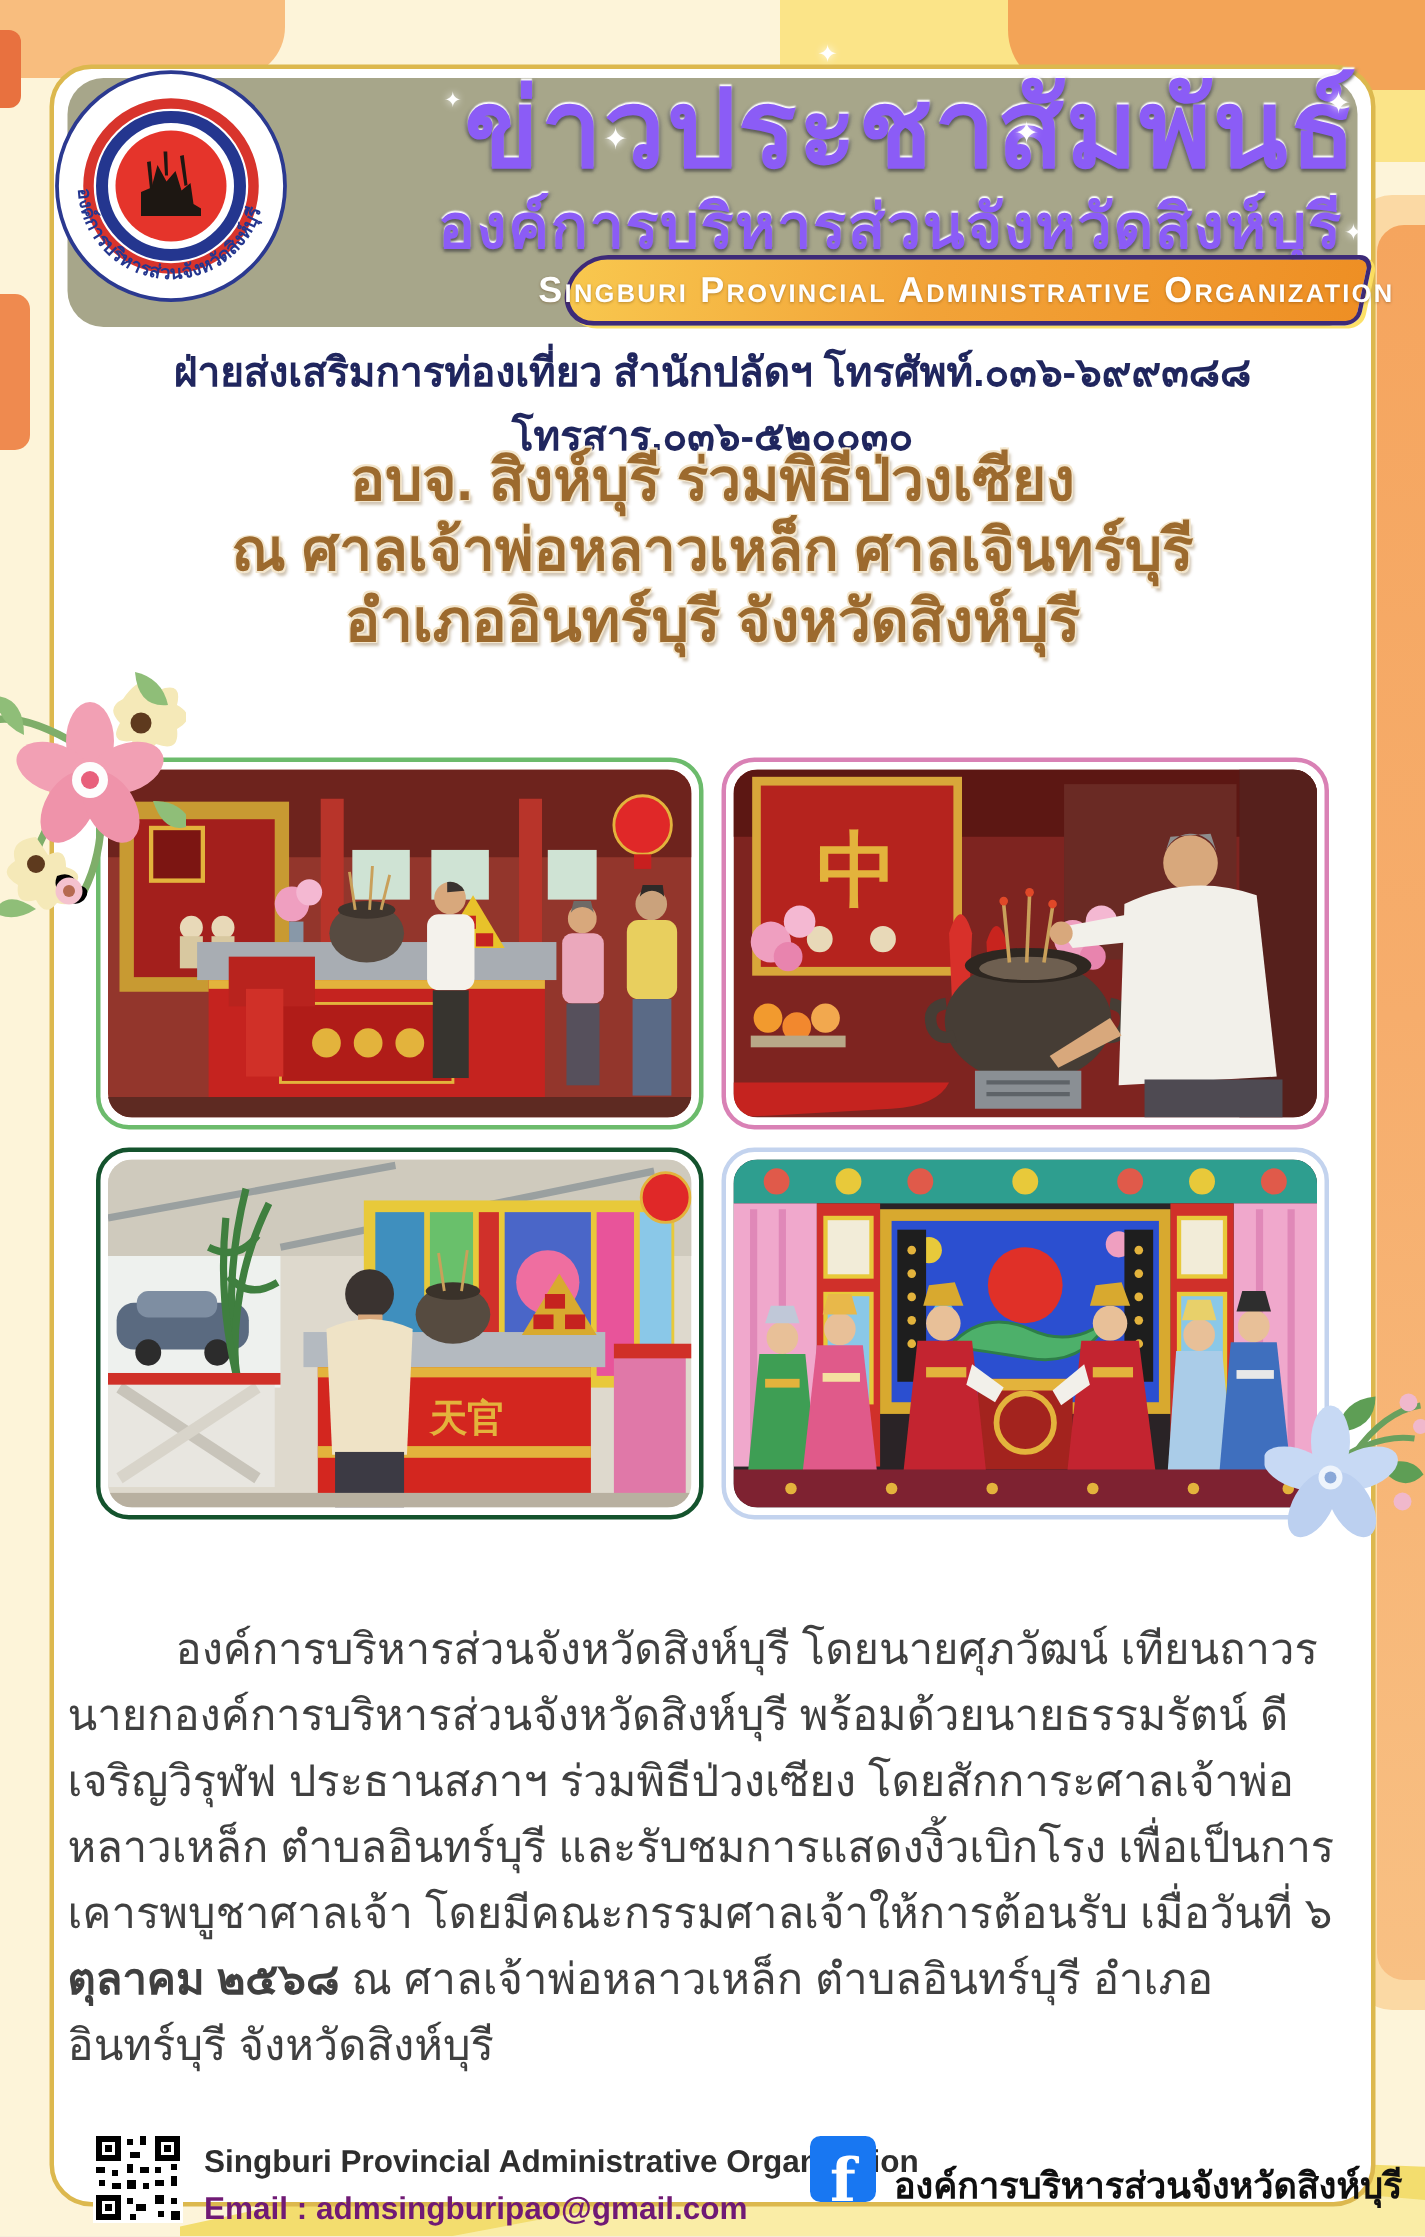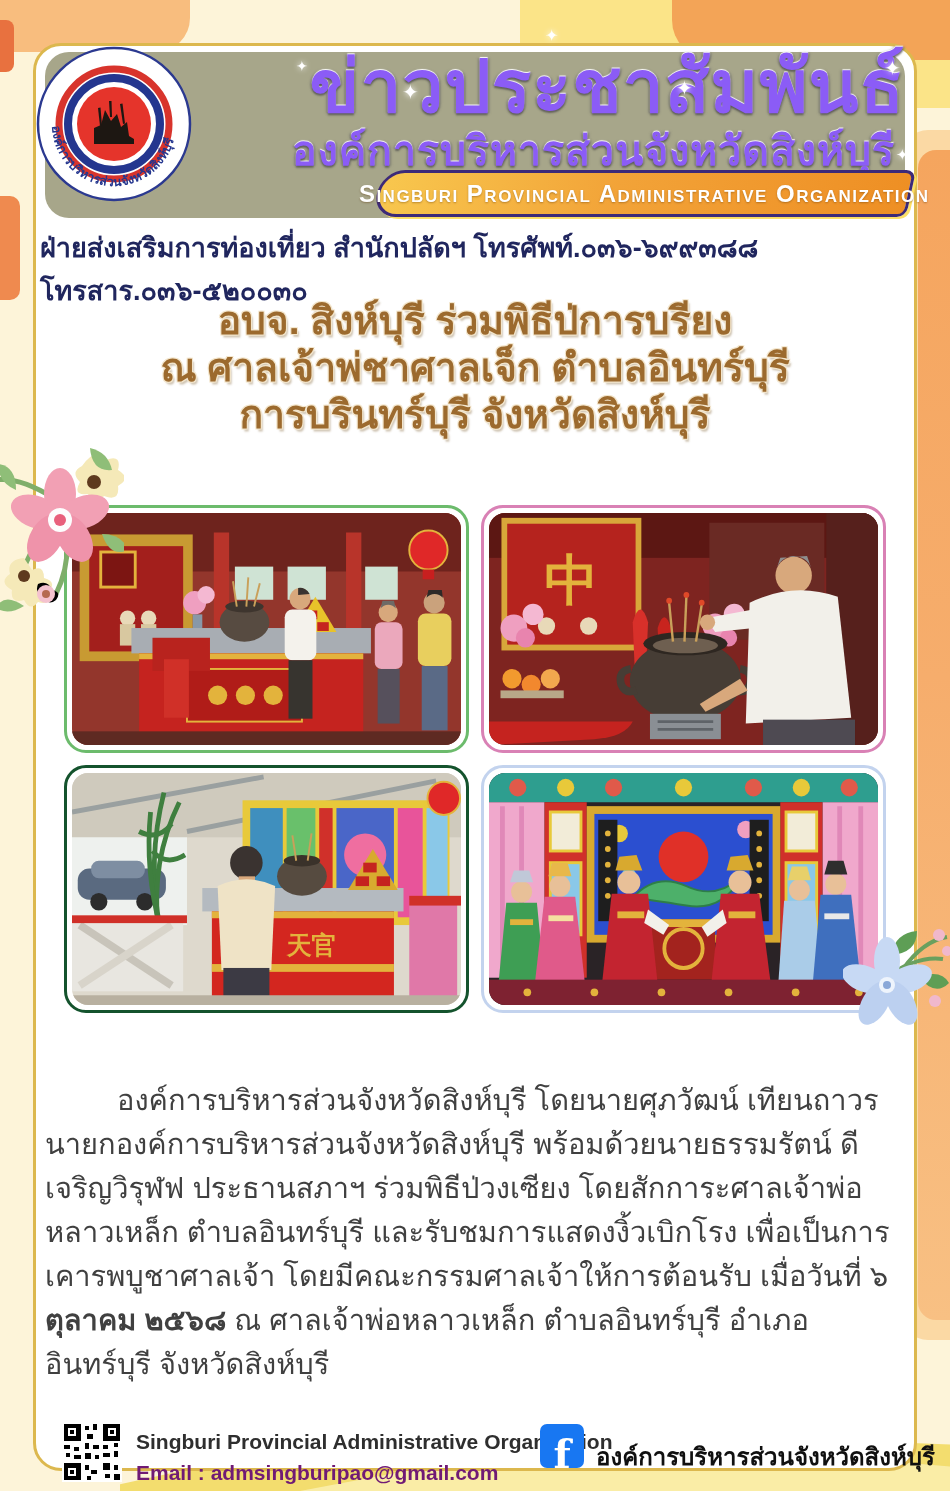--- a/index.html
+++ b/index.html
@@ -57,7 +57,7 @@
   
   #contact-line {
     position:absolute; z-index:2; left:40px; top:226px; width:870px;
-    font-size:27px; font-weight:bold; color:#20265e;
+    text-align:center; font-size:27px; font-weight:bold; color:#20265e;
   }
   
   #headline { position:absolute; z-index:2; left:45px; top:297px; width:860px; text-align:center; }

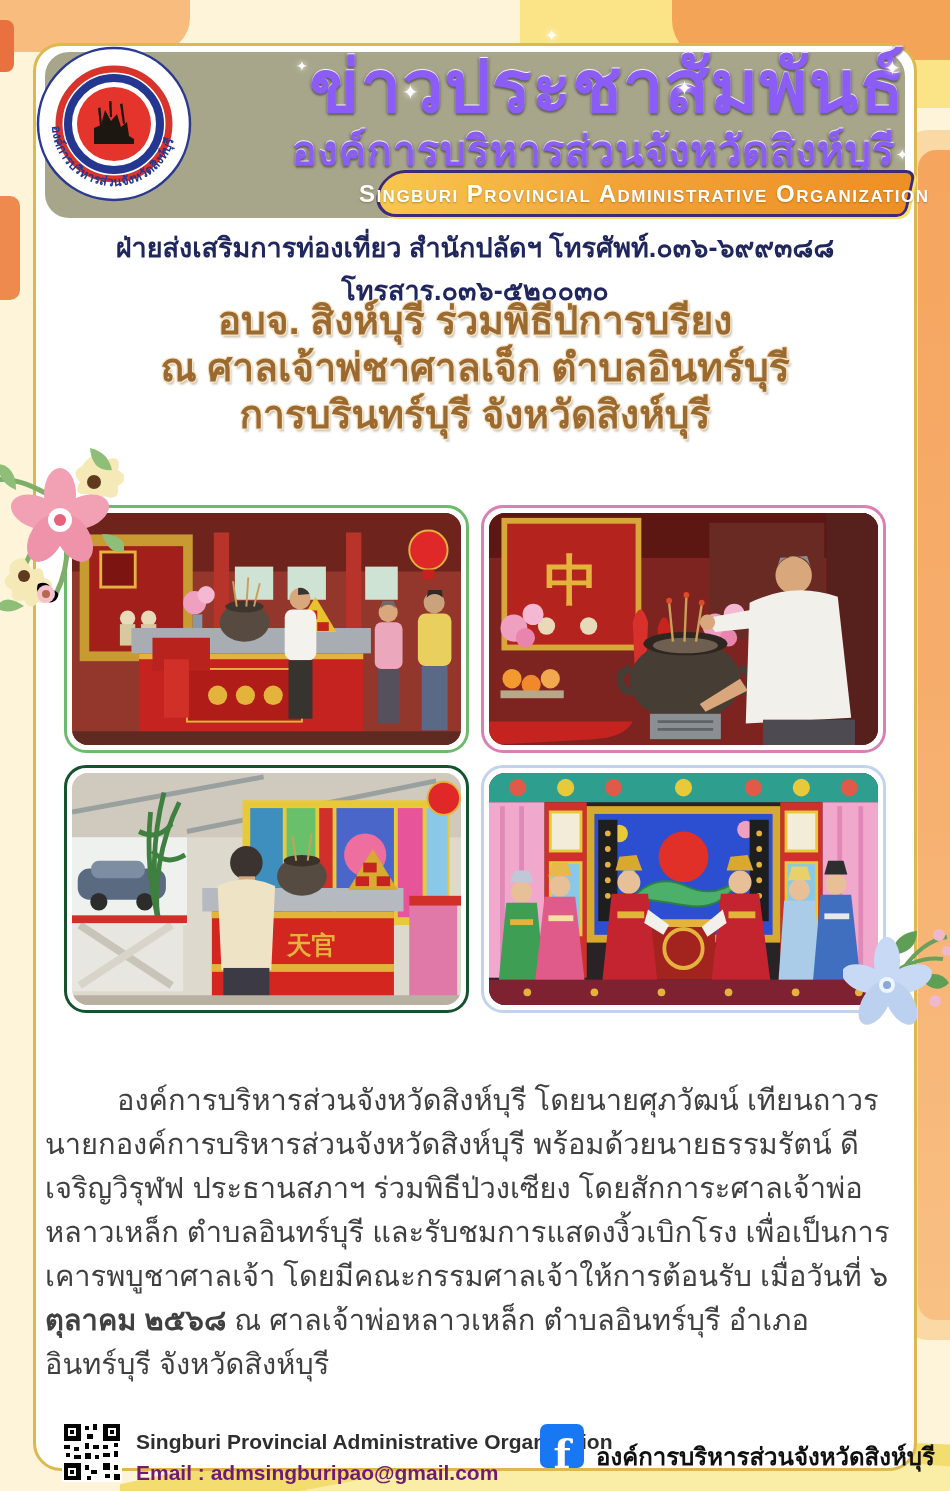--- a/index.html
+++ b/index.html
@@ -149,7 +149,7 @@
   <div id="contact-line">ฝ่ายส่งเสริมการท่องเที่ยว สำนักปลัดฯ  โทรศัพท์.๐๓๖-๖๙๙๓๘๘ โทรสาร.๐๓๖-๕๒๐๐๓๐</div>
 
   <div id="headline">
-    <div class="line">อบจ. สิงห์บุรี ร่วมพิธีป่การบรียง</div>
+    <div class="line">อบจ. สิงห์บุรี ร่วมพิธีป่วงเซียง</div>
     <div class="line">ณ ศาลเจ้าพ่ชาศาลเจ็ก ตำบลอินทร์บุรี</div>
     <div class="line">การบรินทร์บุรี จังหวัดสิงห์บุรี</div>
   </div>

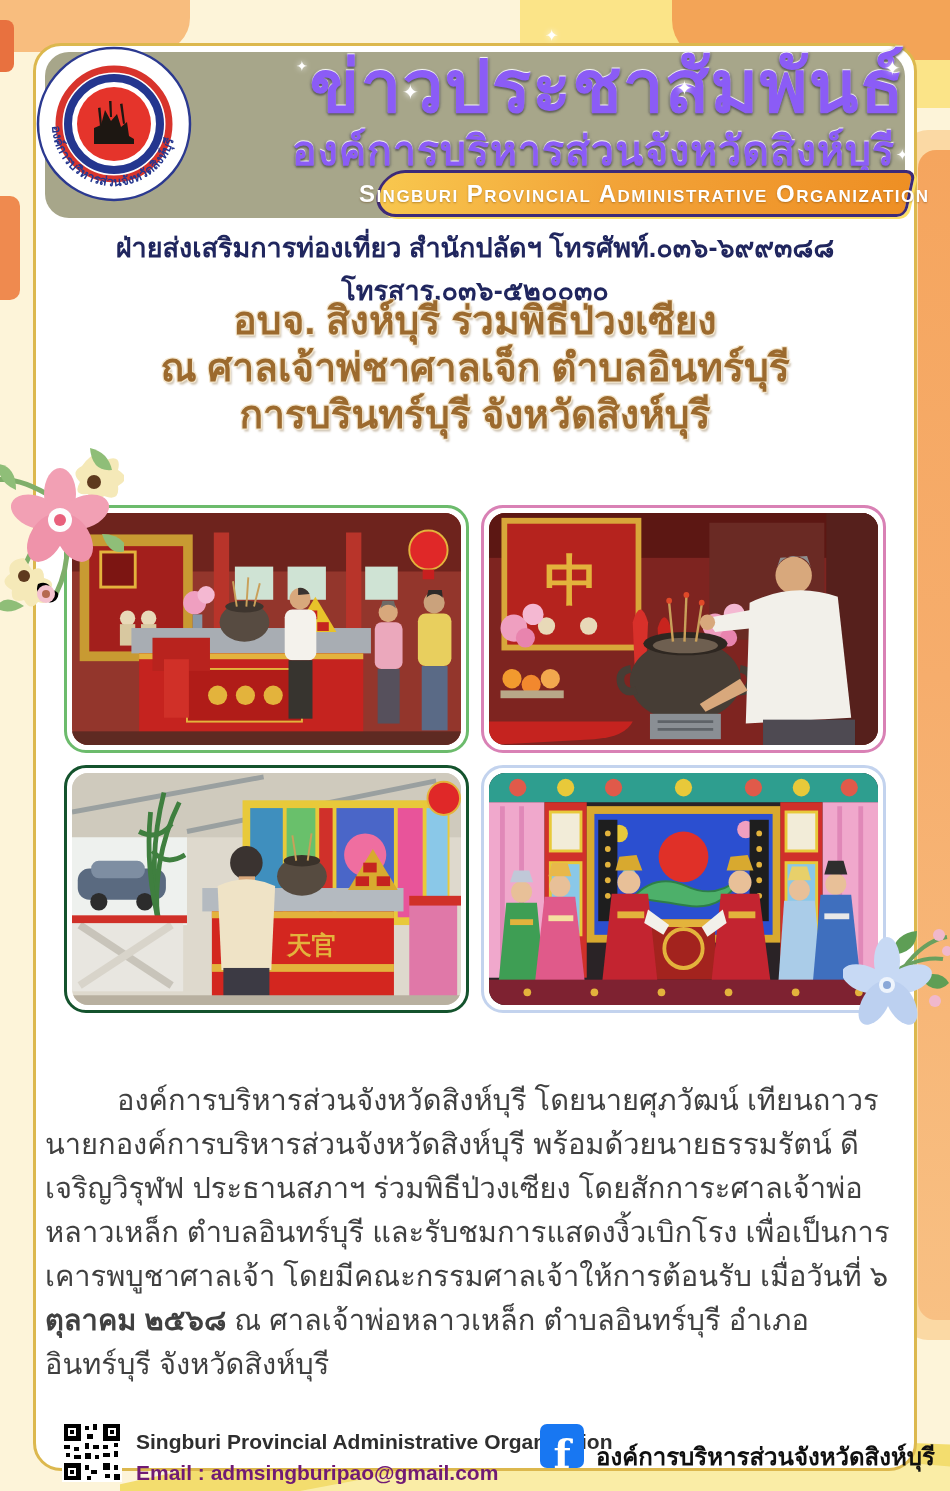--- a/index.html
+++ b/index.html
@@ -150,7 +150,7 @@
 
   <div id="headline">
     <div class="line">อบจ. สิงห์บุรี ร่วมพิธีป่วงเซียง</div>
-    <div class="line">ณ ศาลเจ้าพ่ชาศาลเจ็ก ตำบลอินทร์บุรี</div>
+    <div class="line">ณ ศาลเจ้าพ่อหลาวเหล็ก ศาลเจินทร์บุรี</div>
     <div class="line">การบรินทร์บุรี จังหวัดสิงห์บุรี</div>
   </div>
 

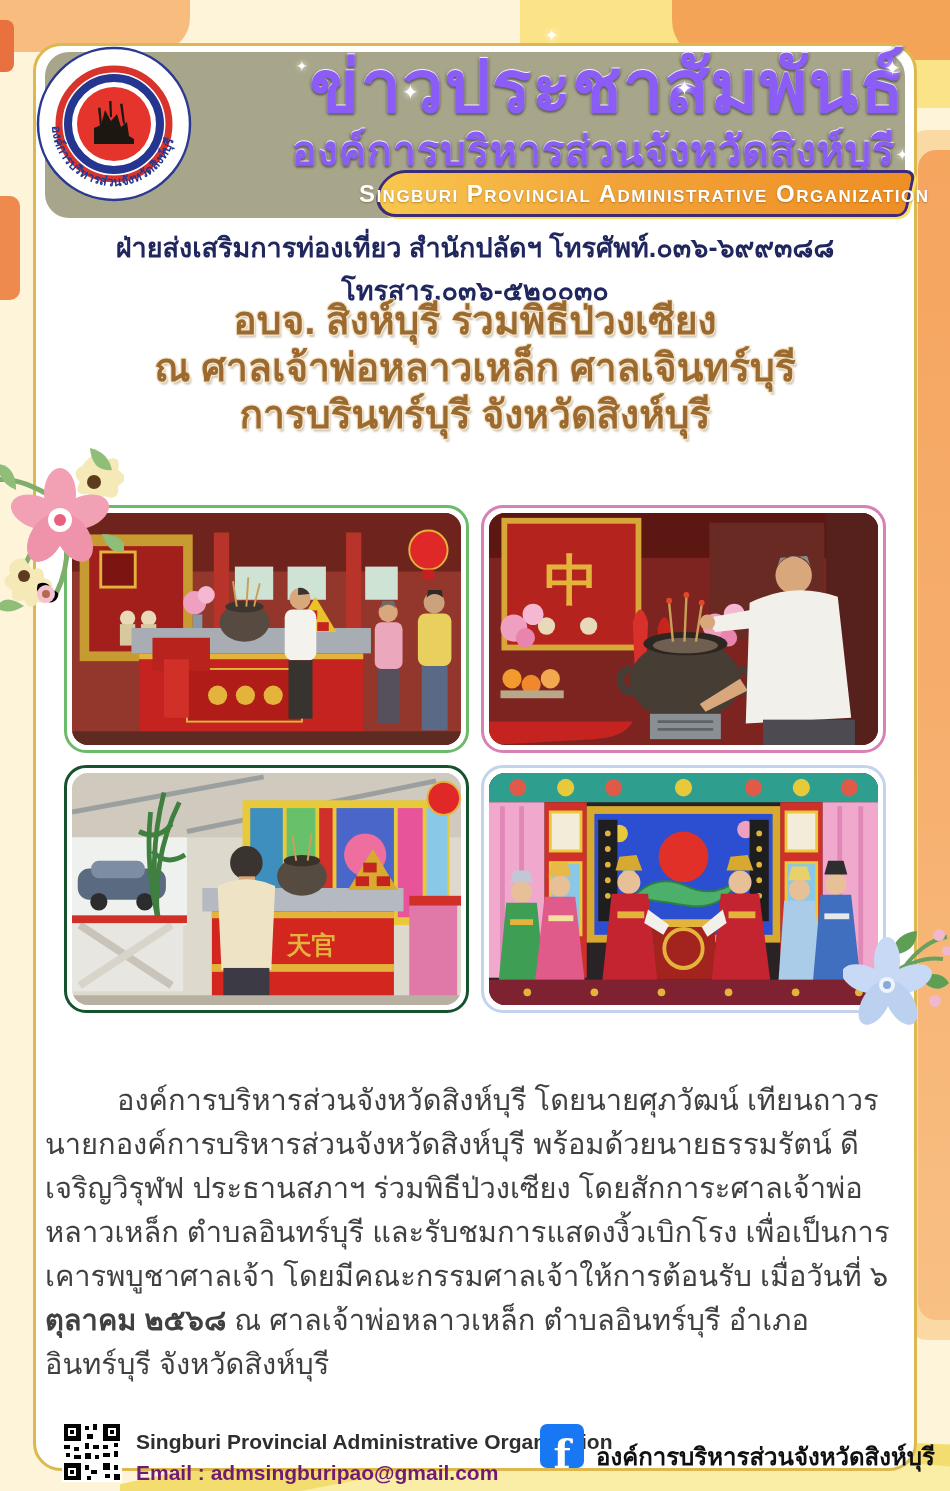--- a/index.html
+++ b/index.html
@@ -151,7 +151,7 @@
   <div id="headline">
     <div class="line">อบจ. สิงห์บุรี ร่วมพิธีป่วงเซียง</div>
     <div class="line">ณ ศาลเจ้าพ่อหลาวเหล็ก ศาลเจินทร์บุรี</div>
-    <div class="line">การบรินทร์บุรี จังหวัดสิงห์บุรี</div>
+    <div class="line">อำเภออินทร์บุรี จังหวัดสิงห์บุรี</div>
   </div>
 
   <div id="photo-grid">

